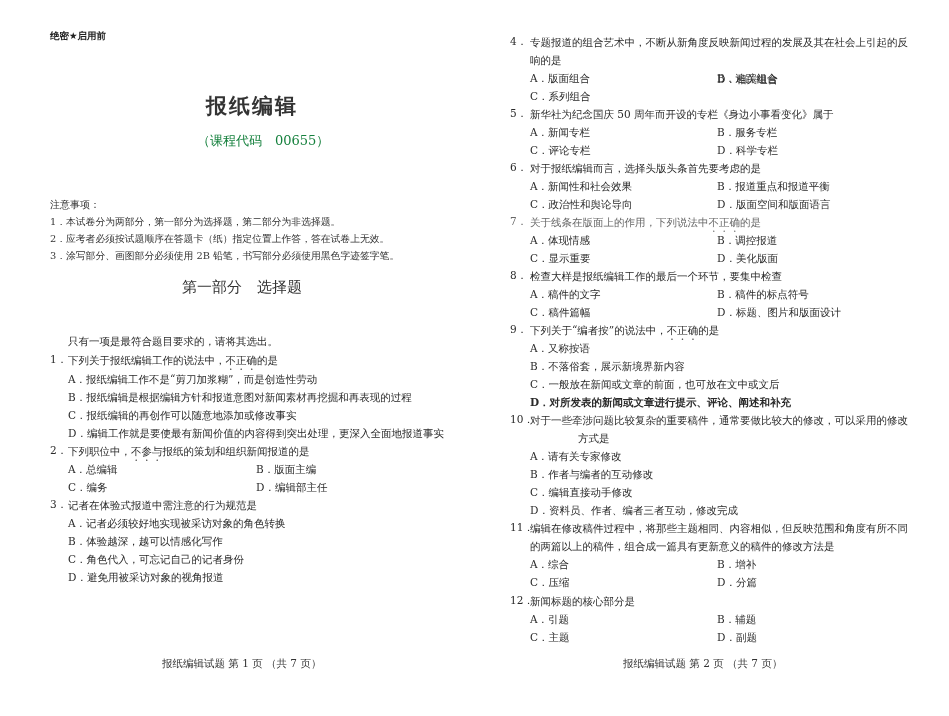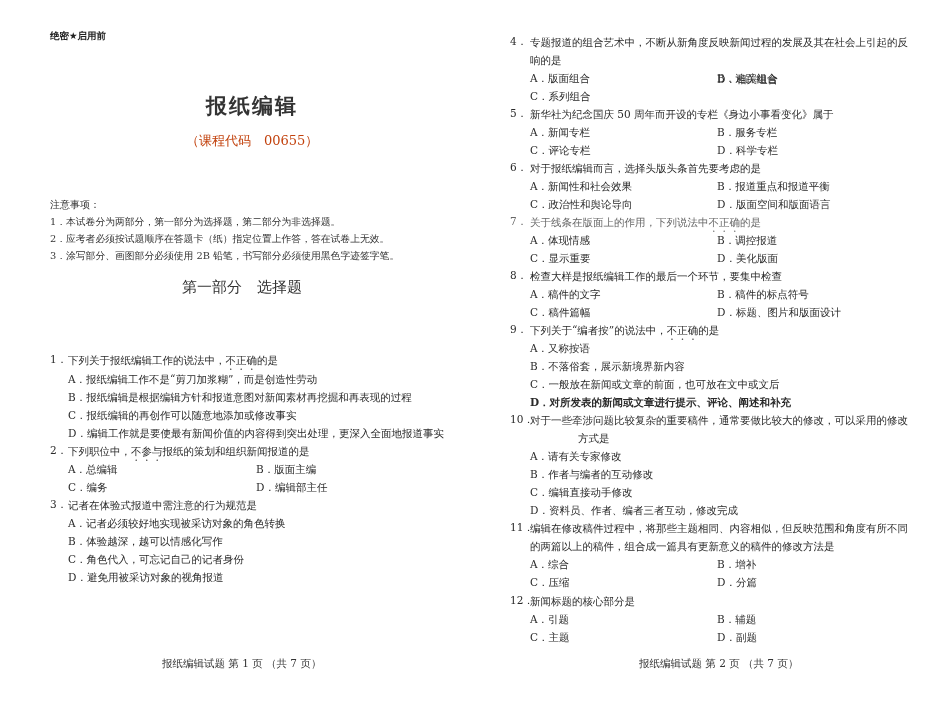--- a/index.html
+++ b/index.html
@@ -15,7 +15,7 @@
   .secret { font-family: "DejaVu Sans", sans-serif; font-size: 9.5px; font-weight: bold; color: #222; }
   .exam-title { font-size: 15.5px; color: #333; letter-spacing: 0.2px; }
   .subject { font-family: "DejaVu Sans", sans-serif; font-size: 21px; font-weight: bold; color: #333; letter-spacing: 2px; }
-  .code { font-size: 13px; color: #c2410c; }
+  .code { font-size: 13px; color: #15803d; margin-left: 11px; }
   .notes-head { font-size: 10px; color: #333; }
   .note { font-size: 9.8px; color: #333; }
   .part { font-family: "DejaVu Sans", sans-serif; font-size: 15px; color: #333; }

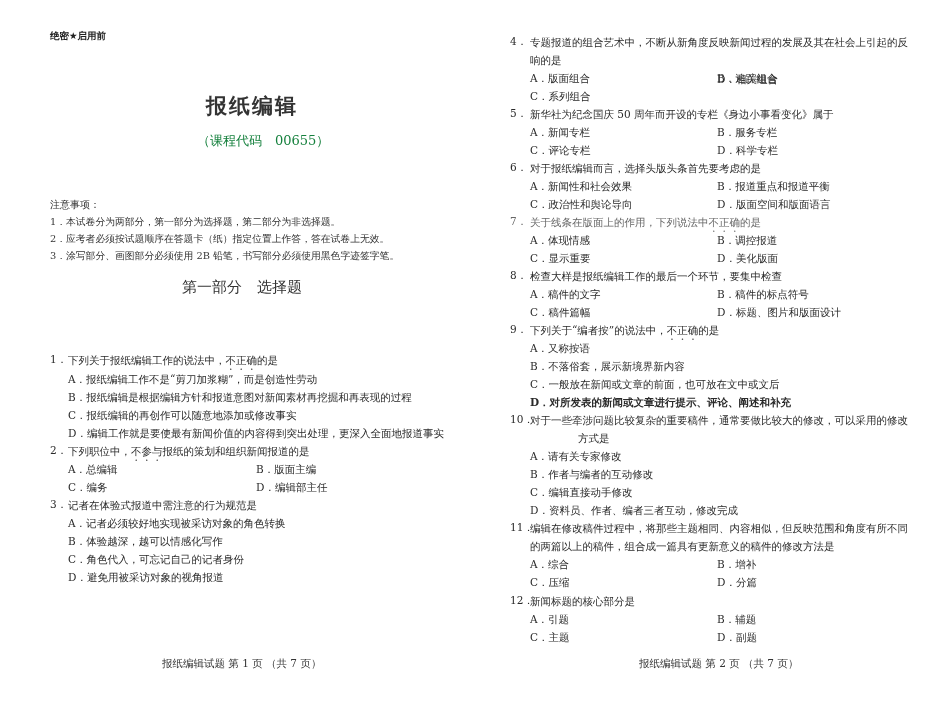--- a/index.html
+++ b/index.html
@@ -44,6 +44,7 @@
 
   <div class="line part" style="left:182px; top:276px; line-height:22px;">第一部分　选择题</div>
 
+  <div class="line" style="left:68px; top:334px;">只有一项是最符合题目要求的，请将其选出。</div>
 
   <div>
     <div class="qnum" style="left:50px; top:353px;">1．</div>

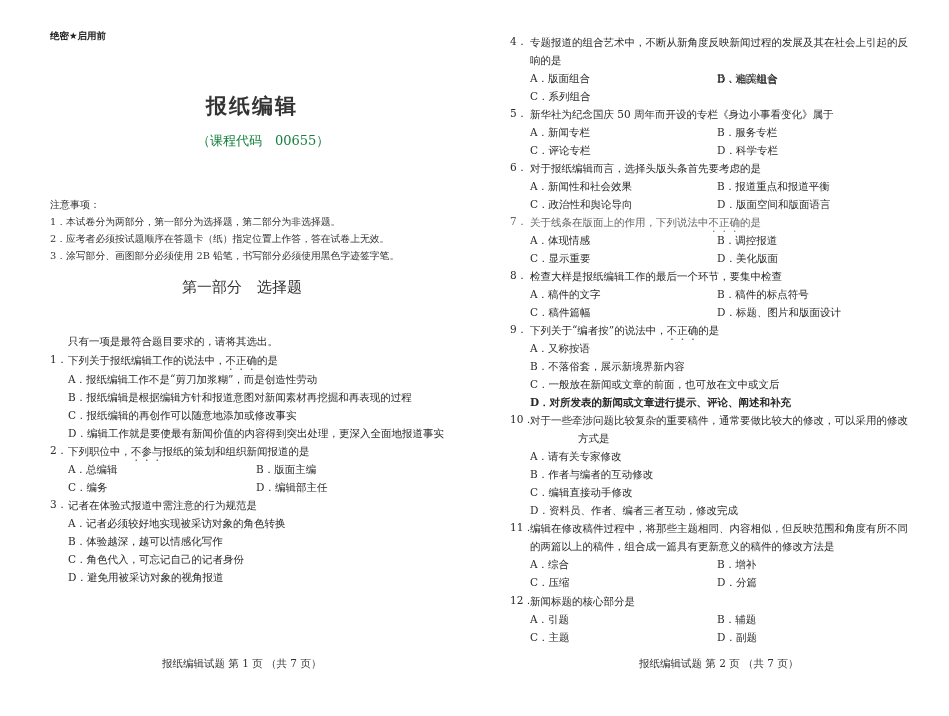--- a/index.html
+++ b/index.html
@@ -170,7 +170,7 @@
     <div class="opt" style="left:242px; top:630px;">D．副题</div>
   </div>
 
-  <div class="line footer" style="left:164px; top:656px;text-align:center;">报纸编辑试题 第 2 页 （共 7 页）</div>
+  <div class="line footer" style="left:148px; top:656px;text-align:center;">报纸编辑试题 第 2 页 （共 7 页）</div>
 </div>
 
 </body></html>

